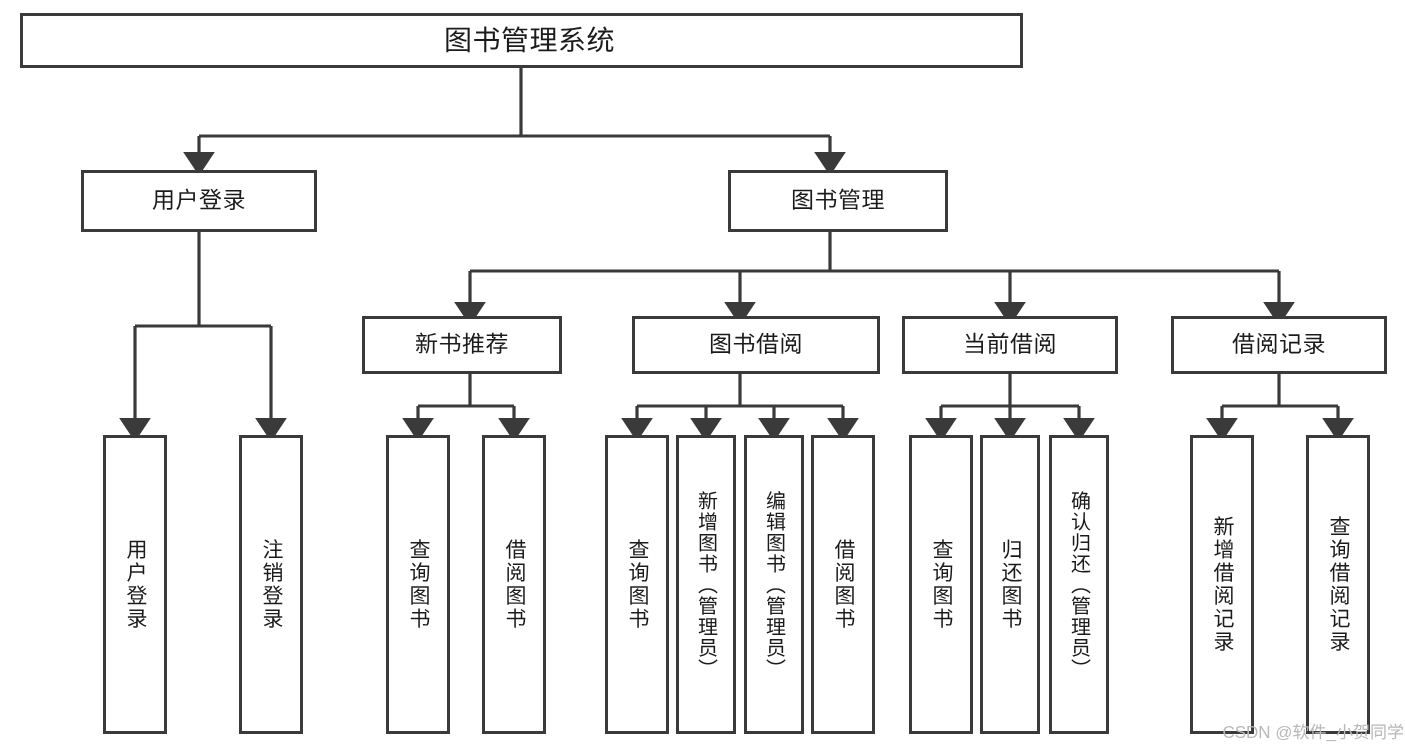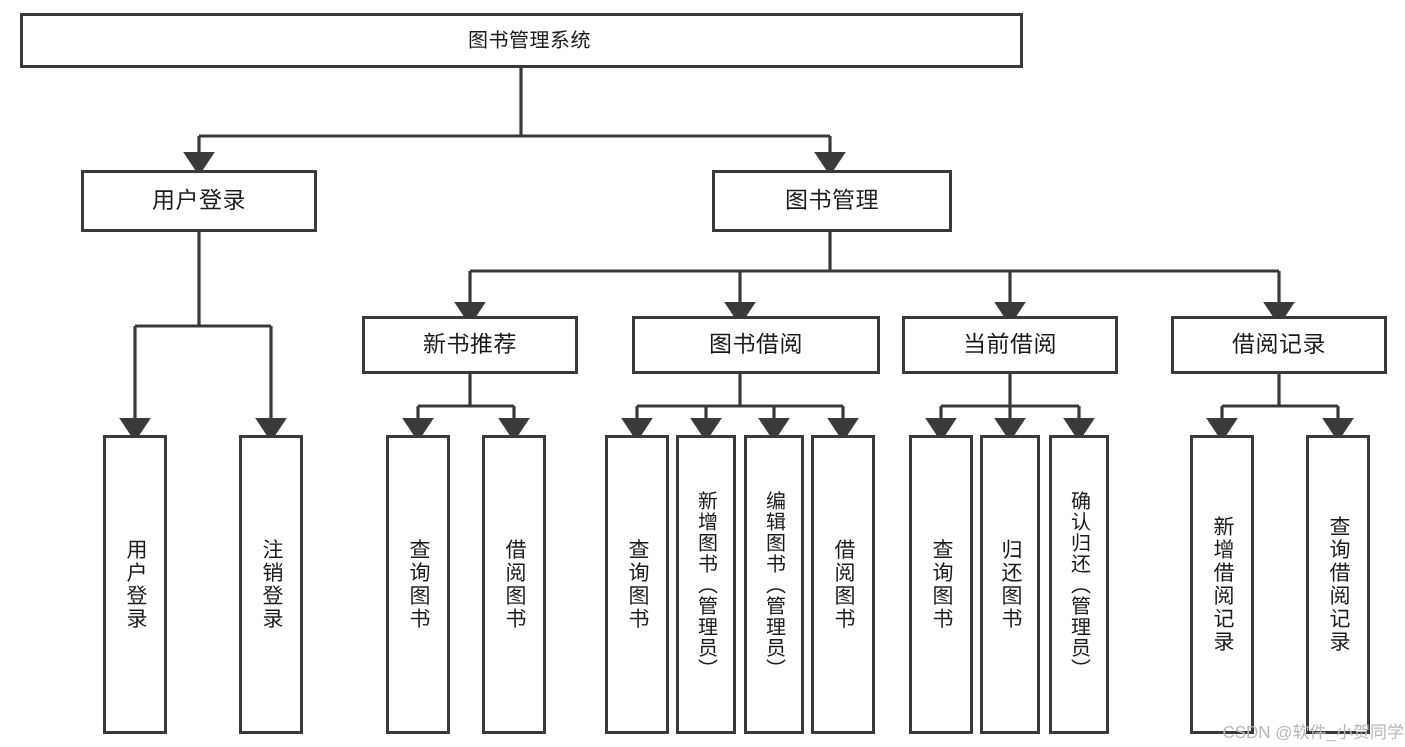--- a/index.html
+++ b/index.html
@@ -36,7 +36,7 @@
   }
   
   .h .lbl{font-size:23px;}
-  #n-root .lbl{font-size:20px;margin-left:16px;}
+  #n-root .lbl{font-size:28px;margin-left:16px;}
   
   .v{border-width:3px;}
   .v .lbl{

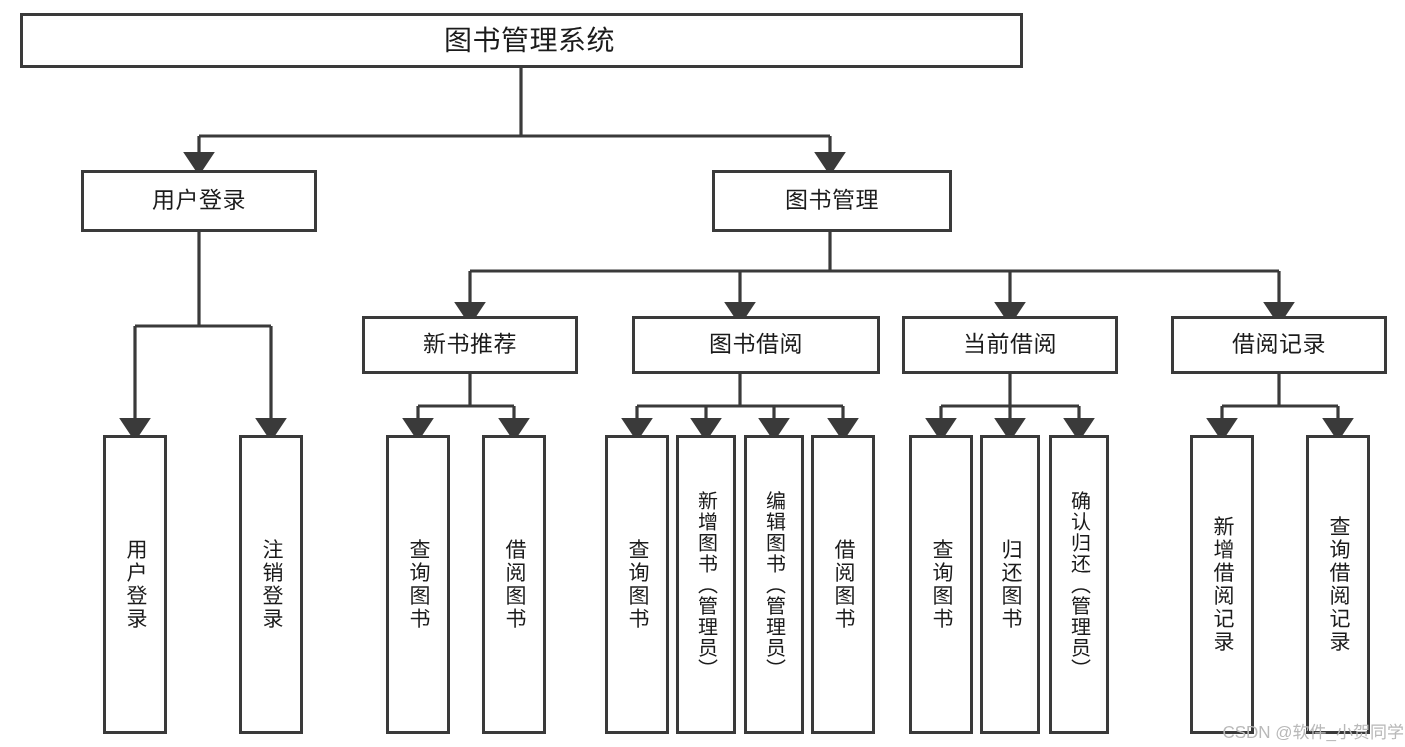--- a/index.html
+++ b/index.html
@@ -121,7 +121,7 @@
   <div class="node h" style="left:81px;top:170px;width:236px;height:62px;">
     <span class="lbl">用户登录</span>
   </div>
-  <div class="node h" style="left:712px;top:170px;width:240px;height:62px;">
+  <div class="node h" style="left:728px;top:170px;width:220px;height:62px;">
     <span class="lbl">图书管理</span>
   </div>
 

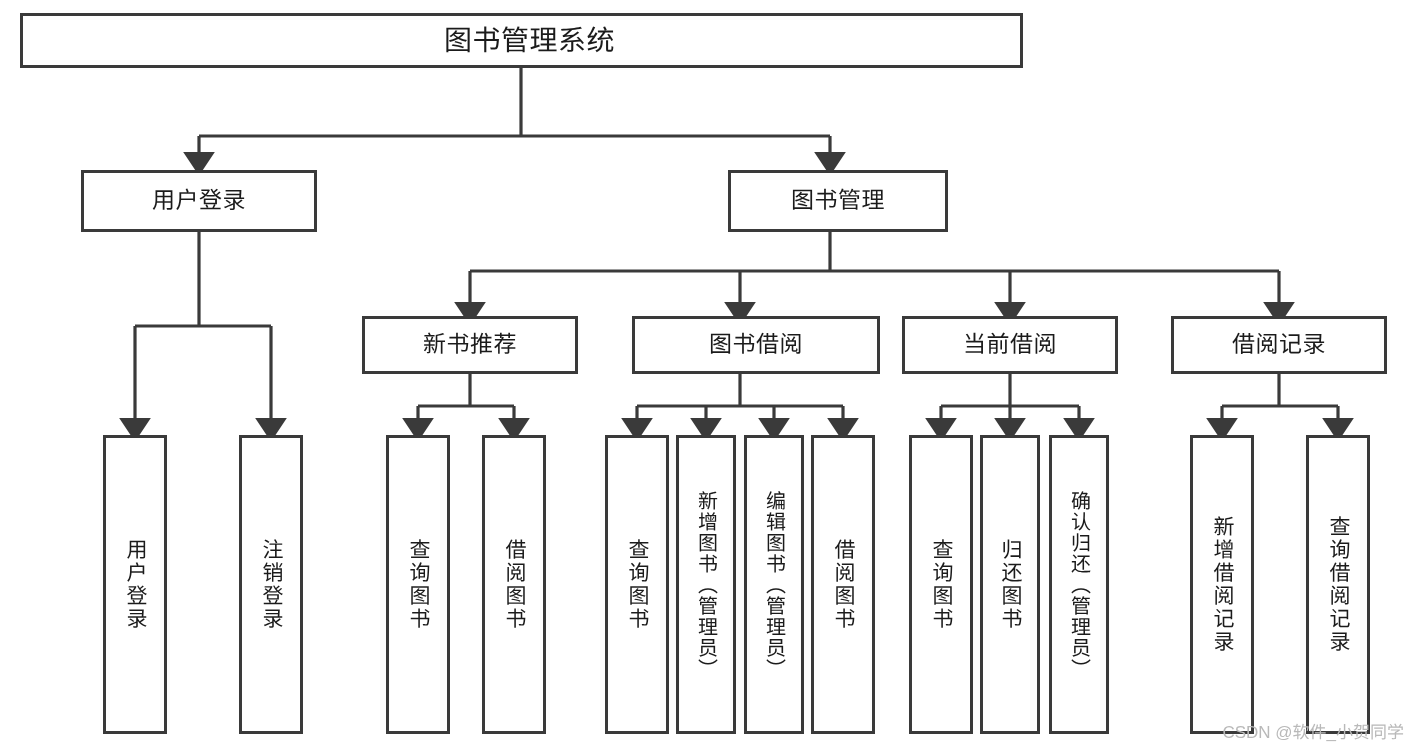--- a/index.html
+++ b/index.html
@@ -125,7 +125,7 @@
     <span class="lbl">图书管理</span>
   </div>
 
-  <div class="node h" style="left:362px;top:316px;width:216px;height:58px;">
+  <div class="node h" style="left:362px;top:316px;width:200px;height:58px;">
     <span class="lbl">新书推荐</span>
   </div>
   <div class="node h" style="left:632px;top:316px;width:248px;height:58px;">

